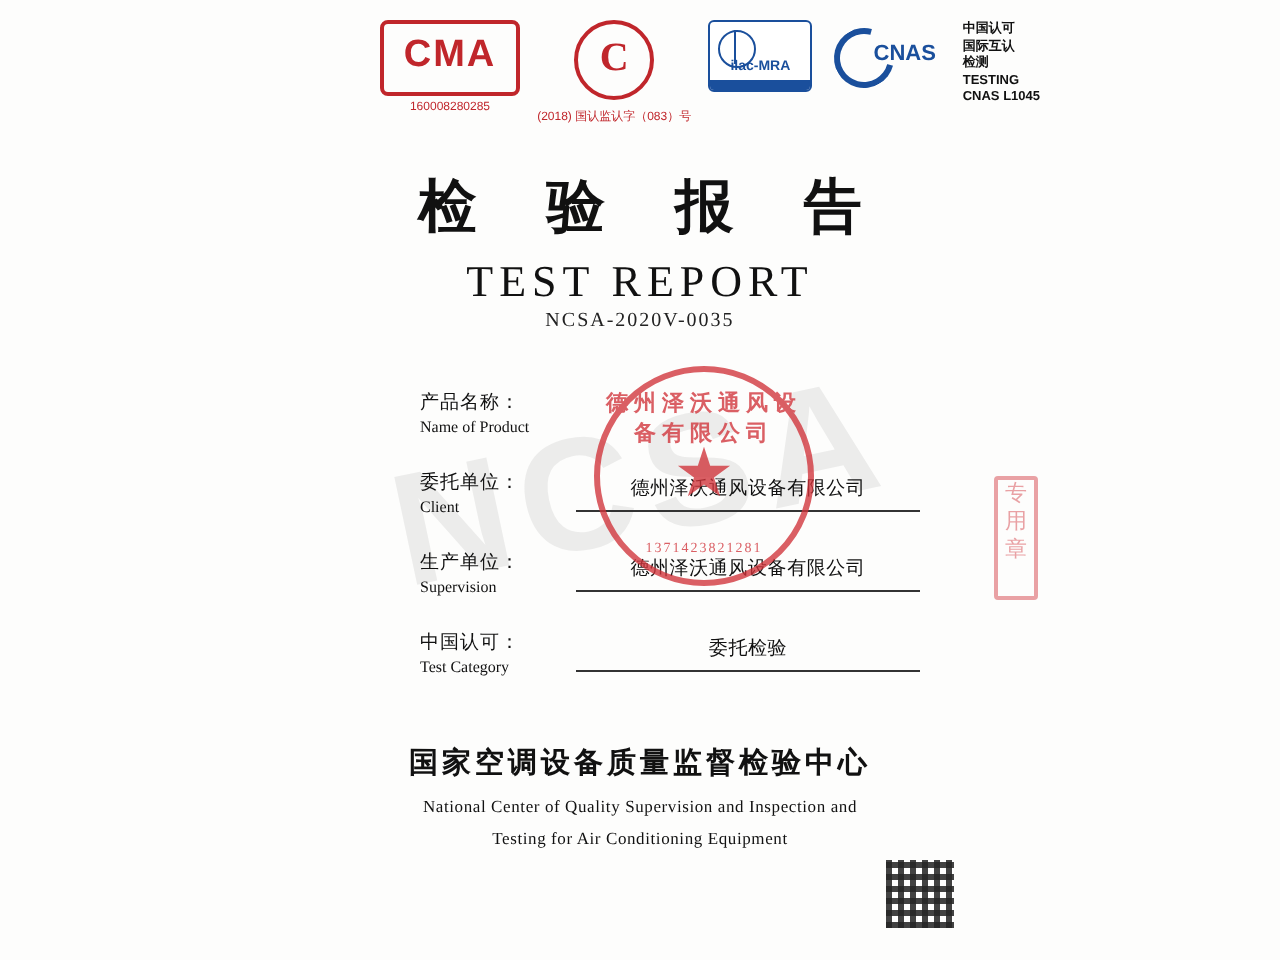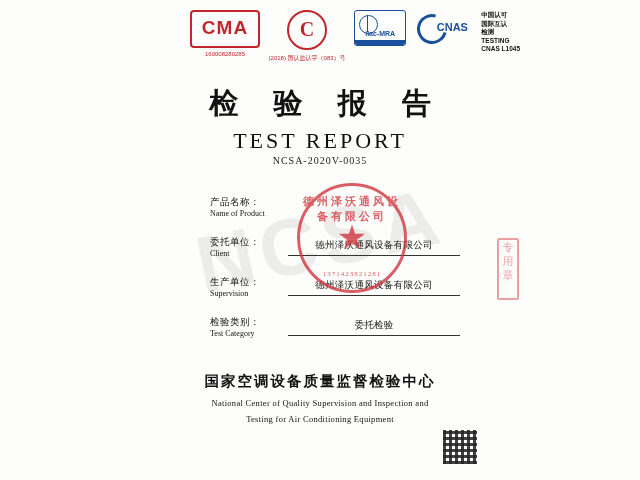--- a/index.html
+++ b/index.html
@@ -439,7 +439,7 @@
 
     <div class="field-row">
       <div class="field-label">
-        <span class="cn">检验类别：</span>
+        <span class="cn">中国认可：</span>
         <span class="en">Test Category</span>
       </div>
       <div class="field-value">委托检验</div>

